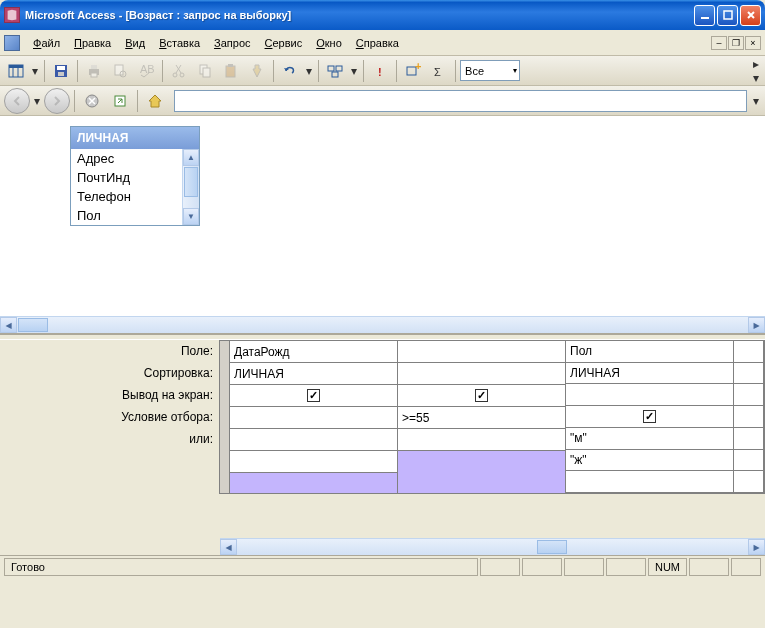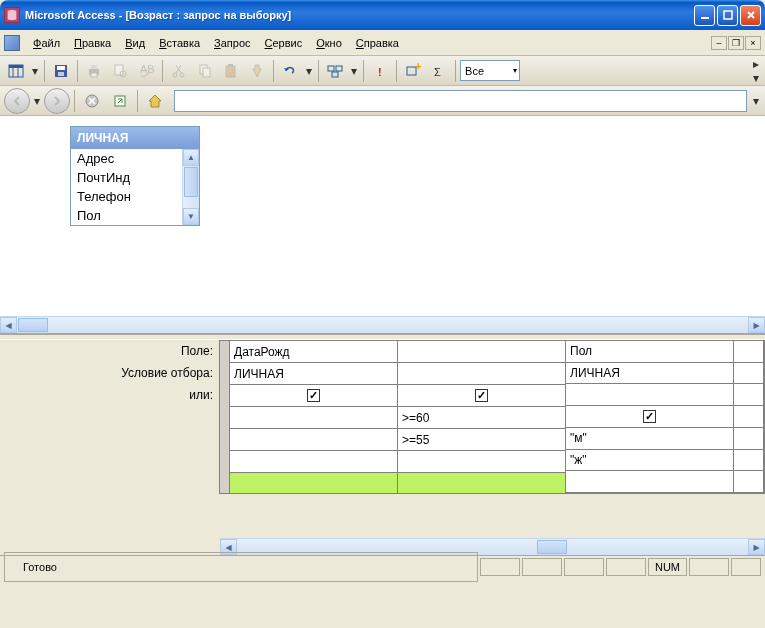--- a/index.html
+++ b/index.html
@@ -62,7 +62,7 @@
 .qgrid { display: flex; flex: 1; overflow: hidden; }
 .row-headers { width: 220px; background: #ece9d8; }
 .row-header { height: 22px; display: flex; align-items: center; justify-content: flex-end; padding-right: 6px; font-size: 12px; }
-.cols { display: flex; flex: 1; background: #bef264; border: 1px solid #808080; }
+.cols { display: flex; flex: 1; background: #c4b5fd; border: 1px solid #808080; }
 .sel-col { width: 10px; background: #d4d0c8; border-right: 1px solid #808080; }
 .col { width: 168px; border-right: 1px solid #808080; display: flex; flex-direction: column; }
 .col.narrow { width: 30px; }

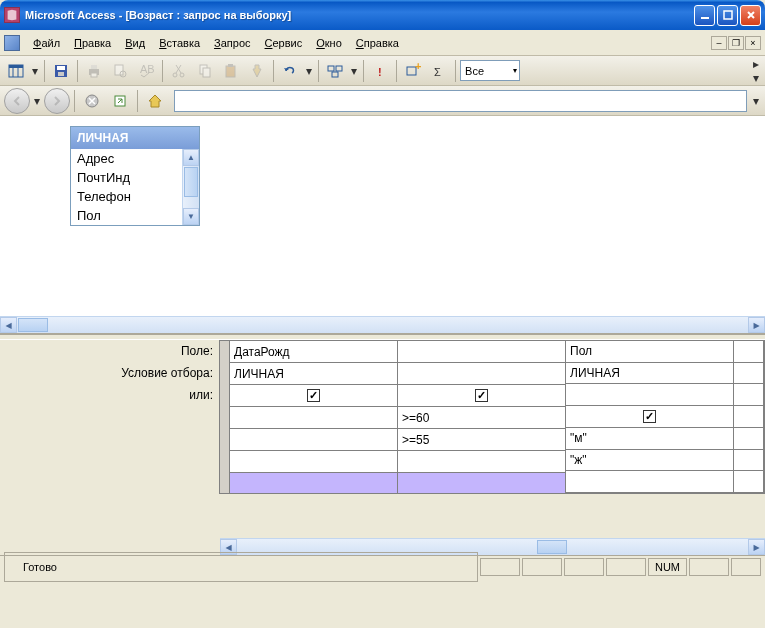--- a/index.html
+++ b/index.html
@@ -296,6 +296,7 @@
   <div class="qgrid">
     <div class="row-headers">
       <div class="row-header">Поле:</div>
+      <div class="row-header">Сортировка:</div>
       <div class="row-header">Условие отбора:</div>
       <div class="row-header">или:</div>
       <div class="row-header"></div>

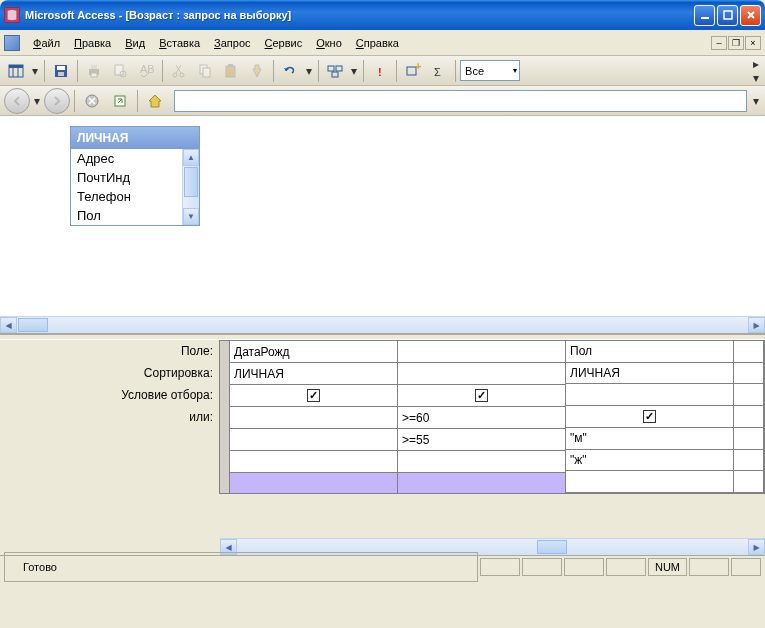--- a/index.html
+++ b/index.html
@@ -297,6 +297,7 @@
     <div class="row-headers">
       <div class="row-header">Поле:</div>
       <div class="row-header">Сортировка:</div>
+      <div class="row-header">Вывод на экран:</div>
       <div class="row-header">Условие отбора:</div>
       <div class="row-header">или:</div>
       <div class="row-header"></div>

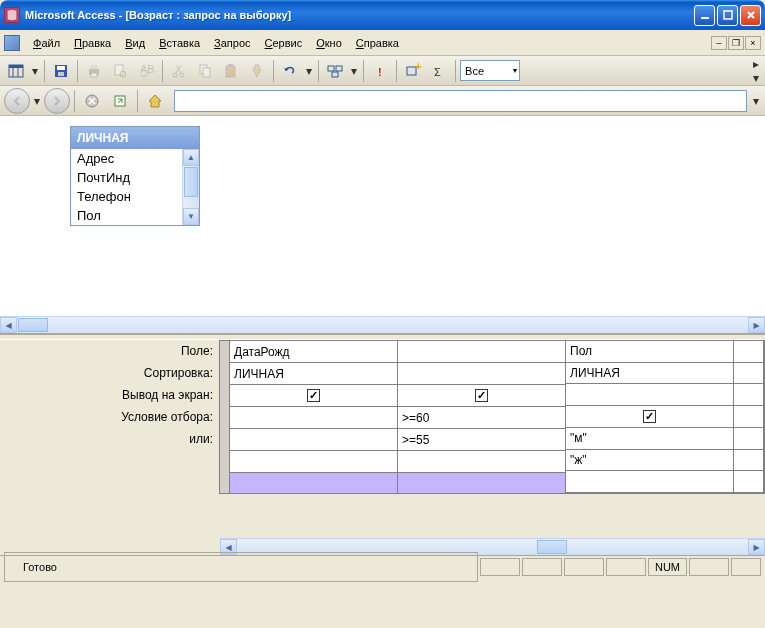--- a/index.html
+++ b/index.html
@@ -320,7 +320,6 @@
         <div class="cell chk">
             <div class="chkbox">✓</div>
           </div>
-        <div class="cell">&gt;=60</div>
         <div class="cell">&gt;=55</div>
         <div class="cell"></div>
       </div>

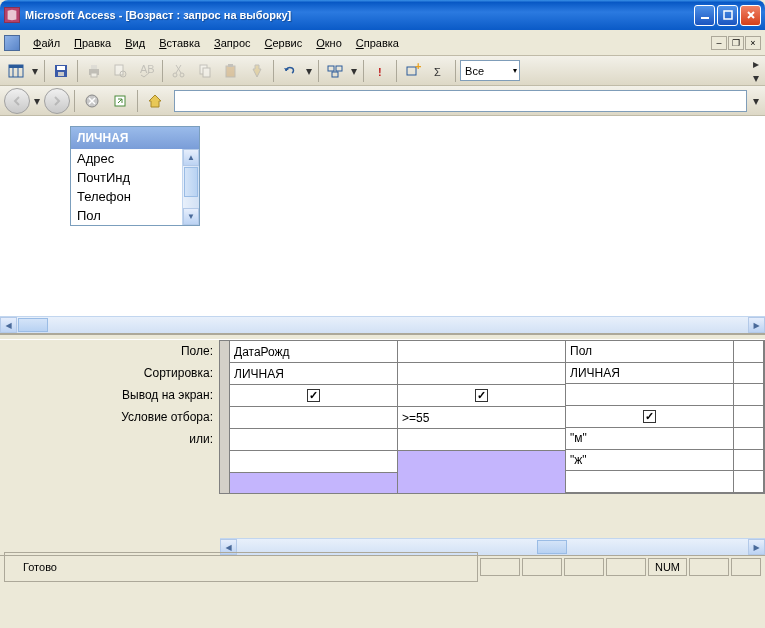--- a/index.html
+++ b/index.html
@@ -73,7 +73,7 @@
 
 .statusbar { height: 22px; background: #ece9d8; border-top: 1px solid #aca899; display: flex; align-items: center; padding: 0 4px; font-size: 11px; }
 .status-cell { border: 1px solid #aca899; height: 18px; padding: 0 6px; display: flex; align-items: center; margin-left: 2px; }
-.status-main { flex: 1; border: 1px solid #aca899; height: 30px; padding: 0 18px; display: flex; align-items: center; }
+.status-main { flex: 1; border: 1px solid #aca899; height: 18px; padding: 0 6px; display: flex; align-items: center; }
 
 .disabled svg { opacity: 0.4; }
 </style>

